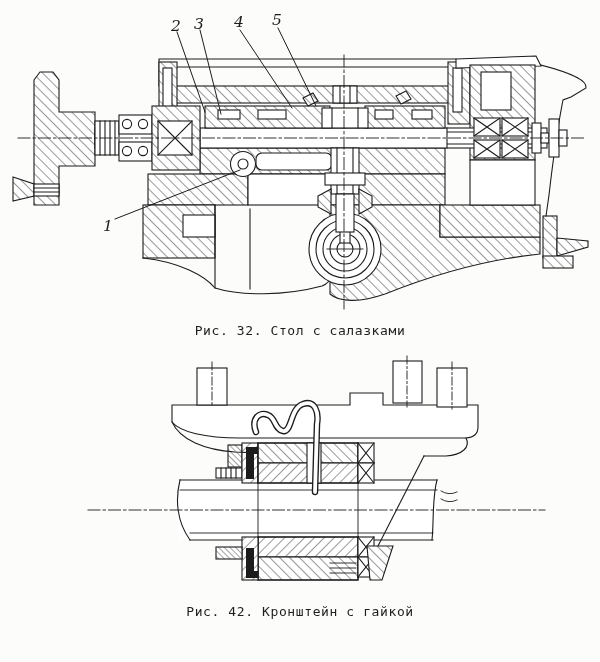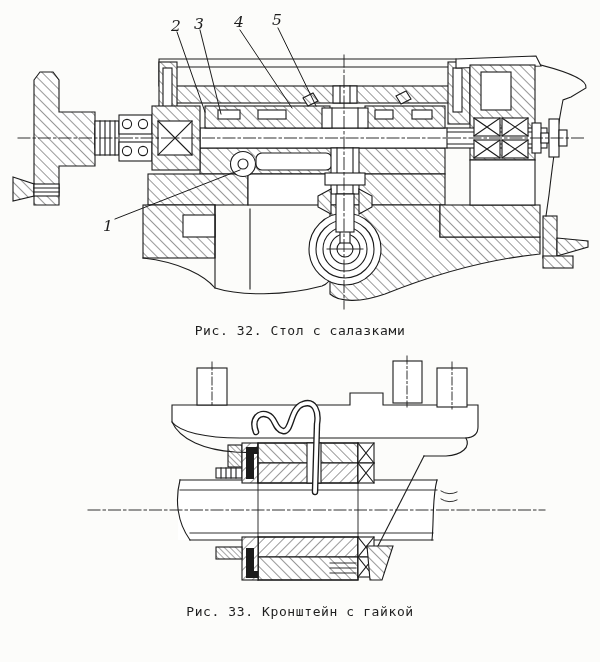--- a/index.html
+++ b/index.html
@@ -249,6 +249,6 @@
   </g>
 </svg>
 
-<div class="caption" id="caption-33">Рис. 33. Кронштейн с гайкой</div>
+<div class="caption" id="caption-33">Рис. 42. Кронштейн с гайкой</div>
 
 </body></html>

